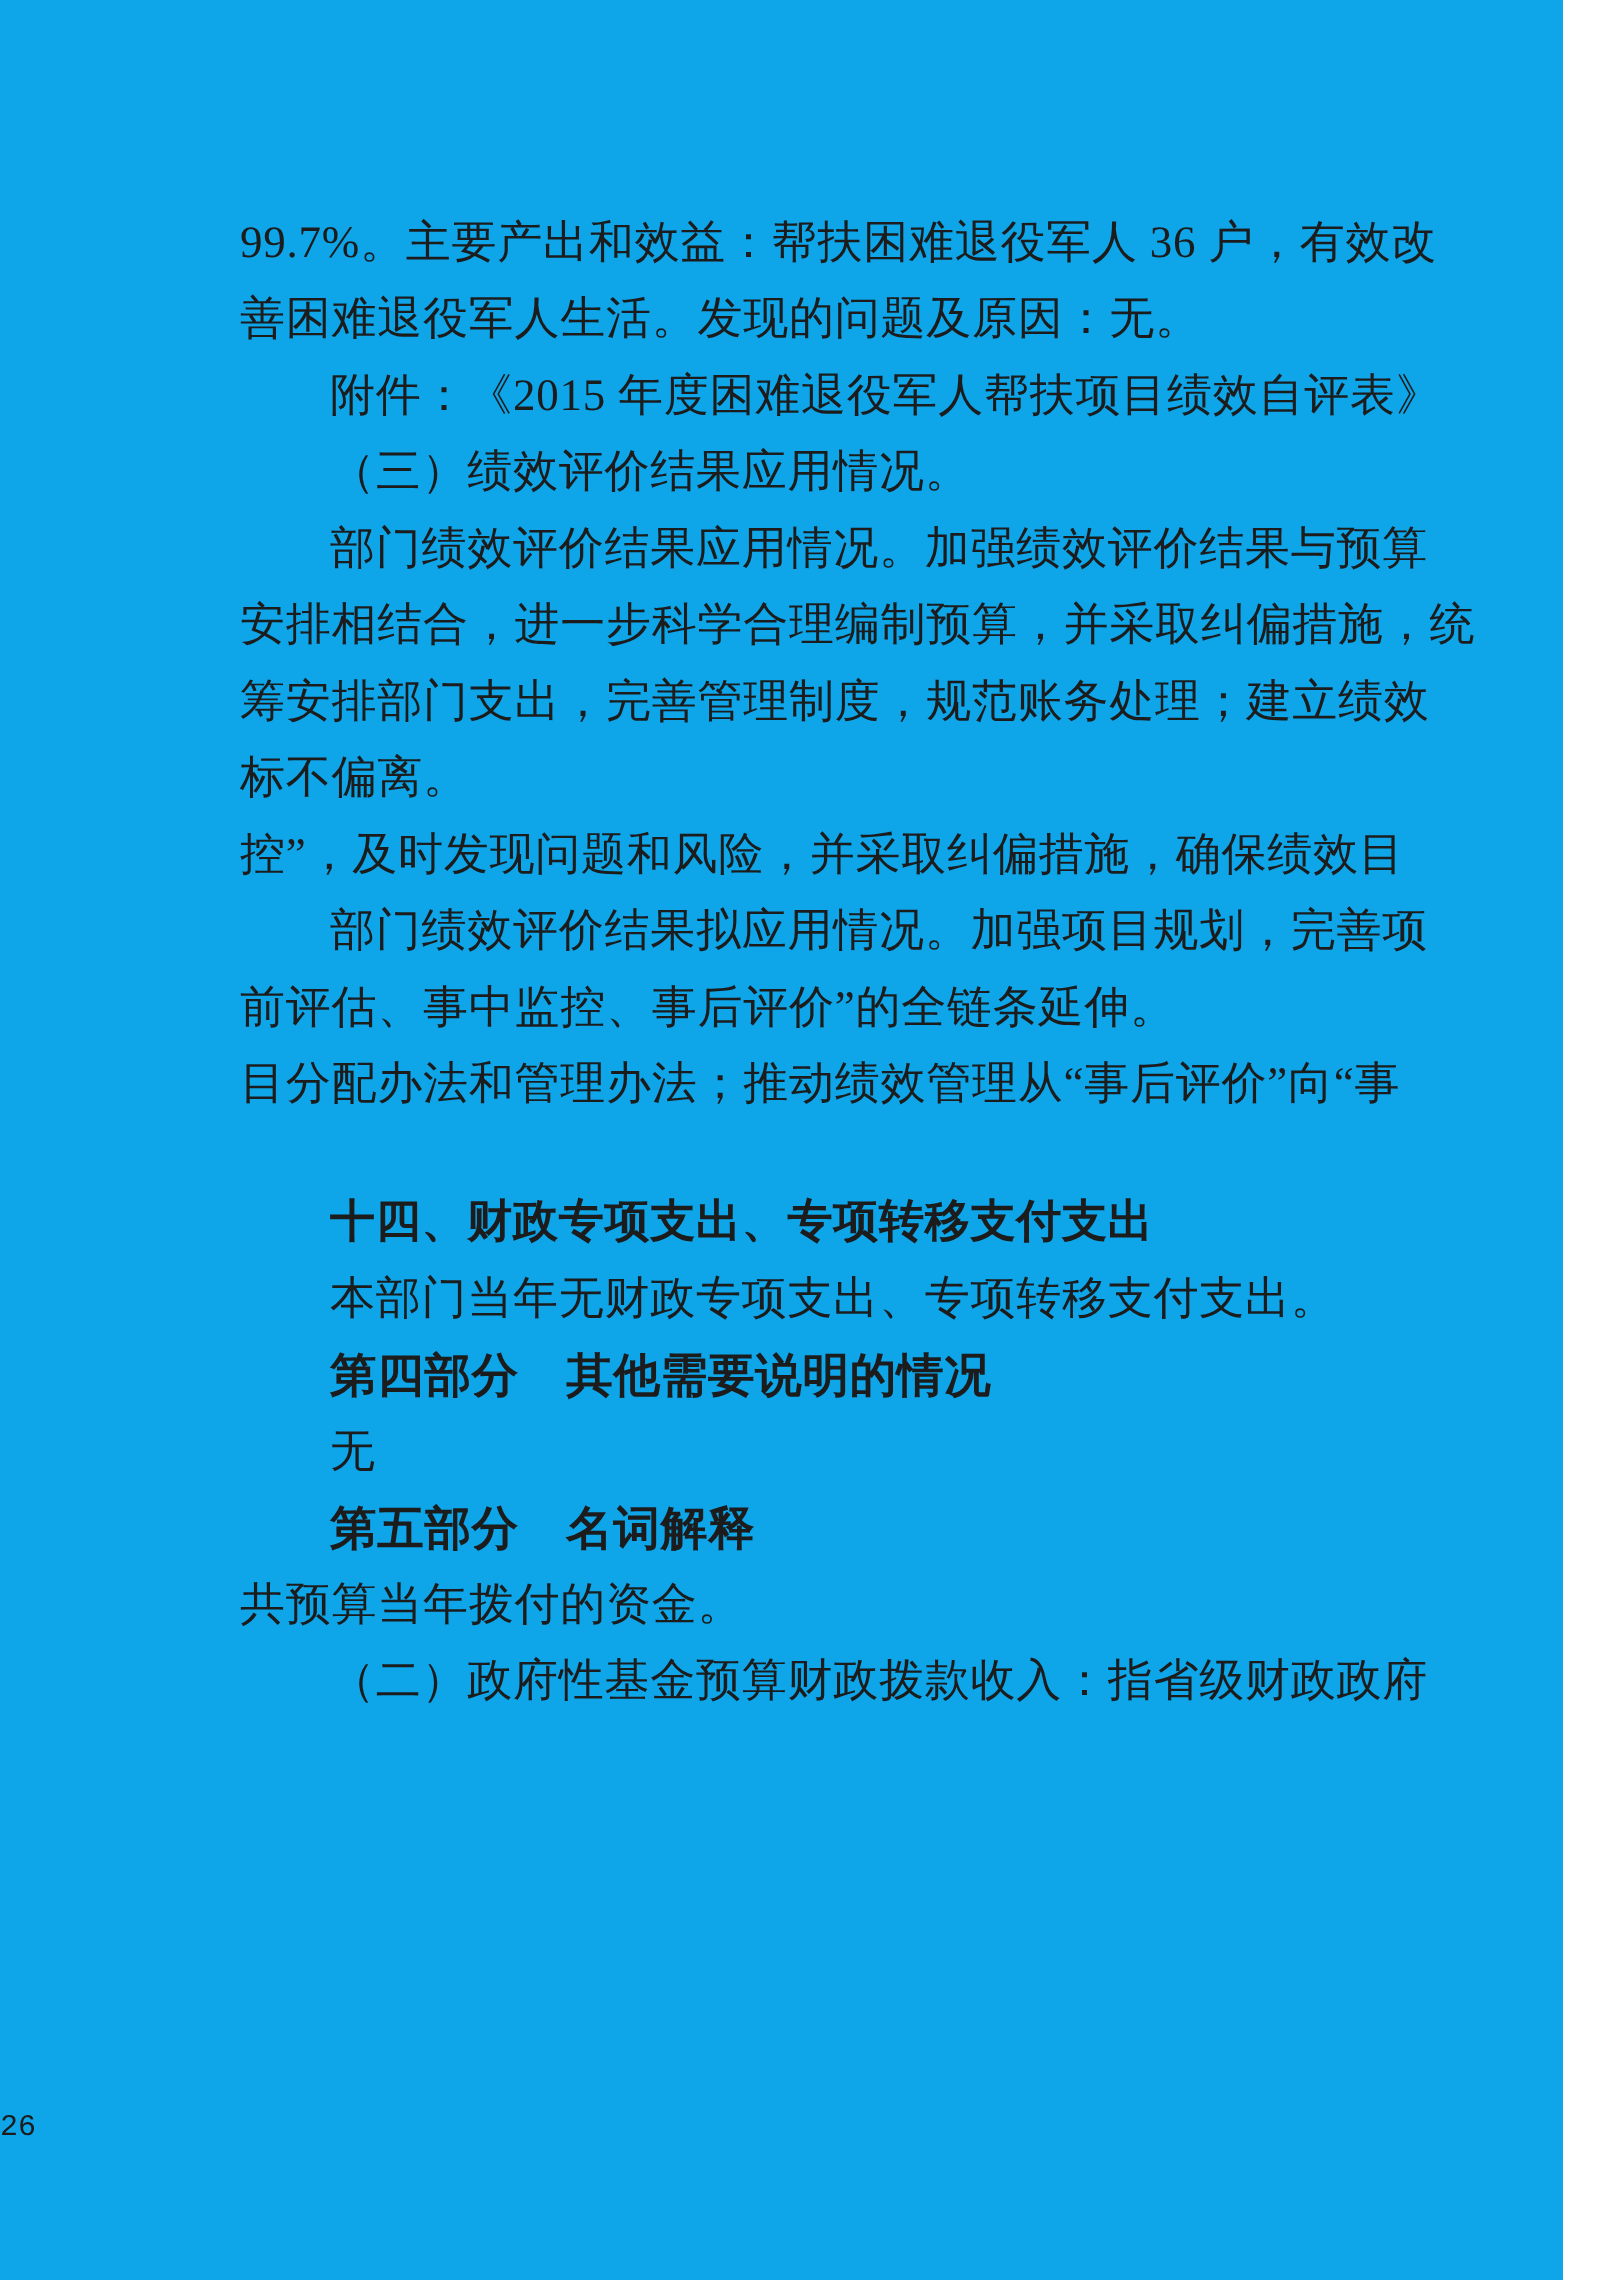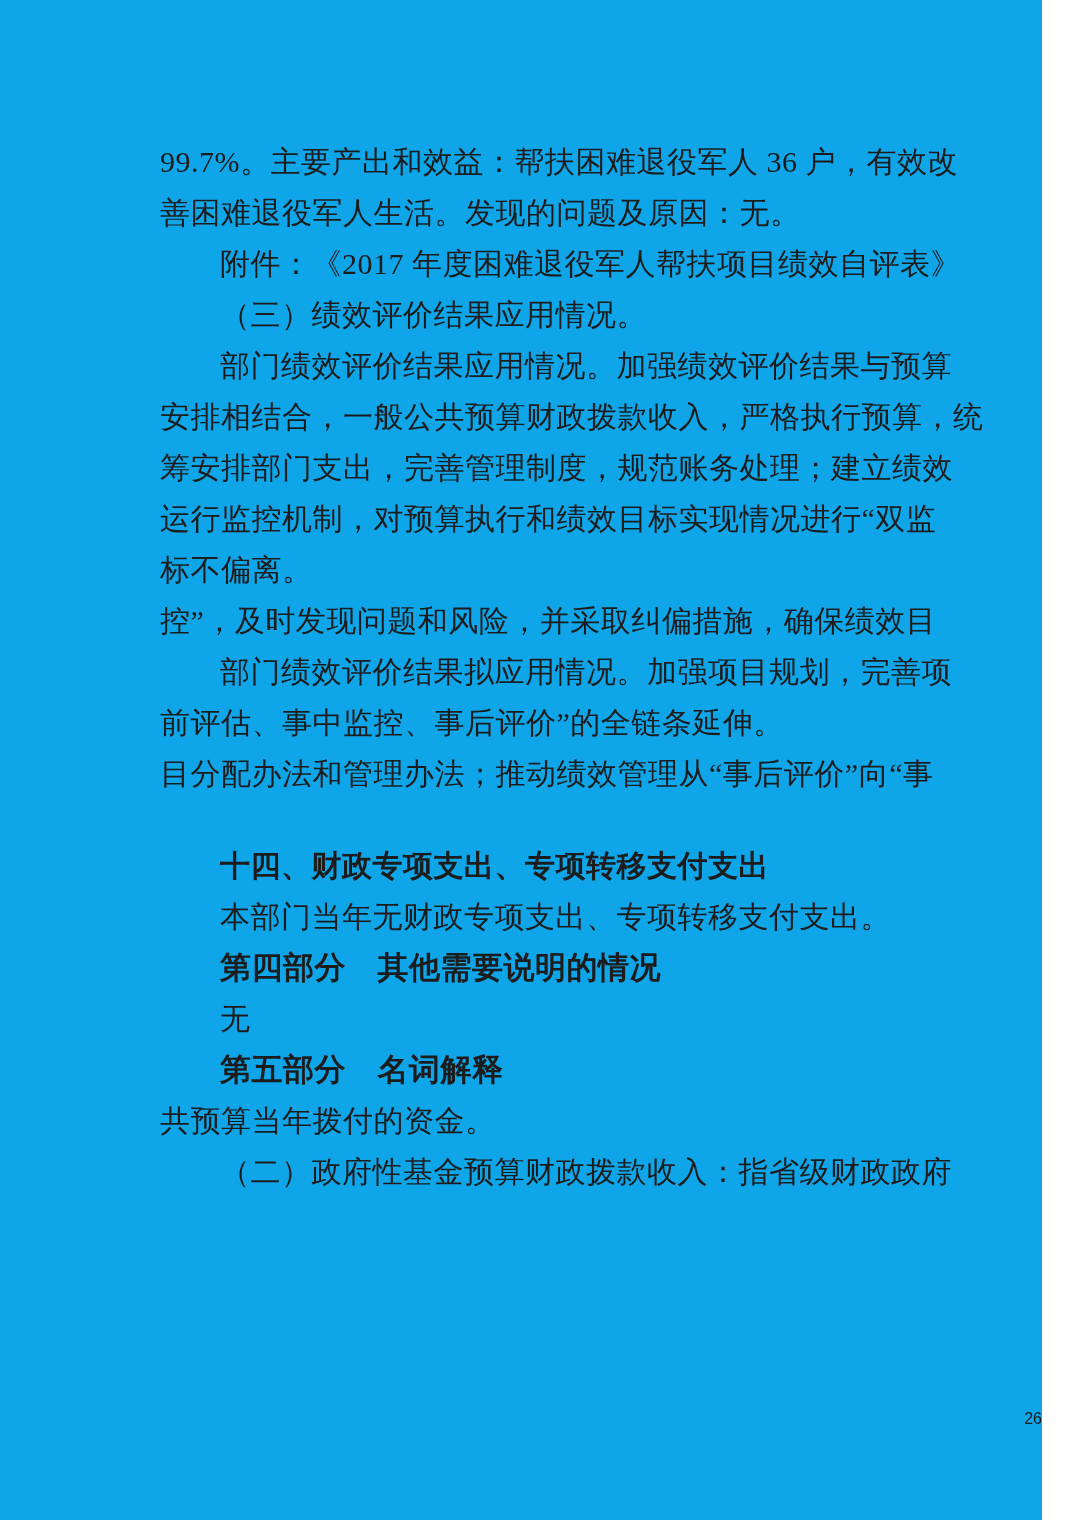--- a/index.html
+++ b/index.html
@@ -64,7 +64,7 @@
   <div class="content">
     <div class="line">99.7%。主要产出和效益：帮扶困难退役军人 36 户，有效改</div>
     <div class="line">善困难退役军人生活。发现的问题及原因：无。</div>
-    <div class="line indent">附件：《2017 年度困难退役军人帮扶项目绩效自评表》</div>
+    <div class="line indent">附件：《2015 年度困难退役军人帮扶项目绩效自评表》</div>
     <div class="line indent">（三）绩效评价结果应用情况。</div>
     <div class="line indent">部门绩效评价结果应用情况。加强绩效评价结果与预算</div>
     <div class="line">安排相结合，一般公共预算财政拨款收入，严格执行预算，统</div>

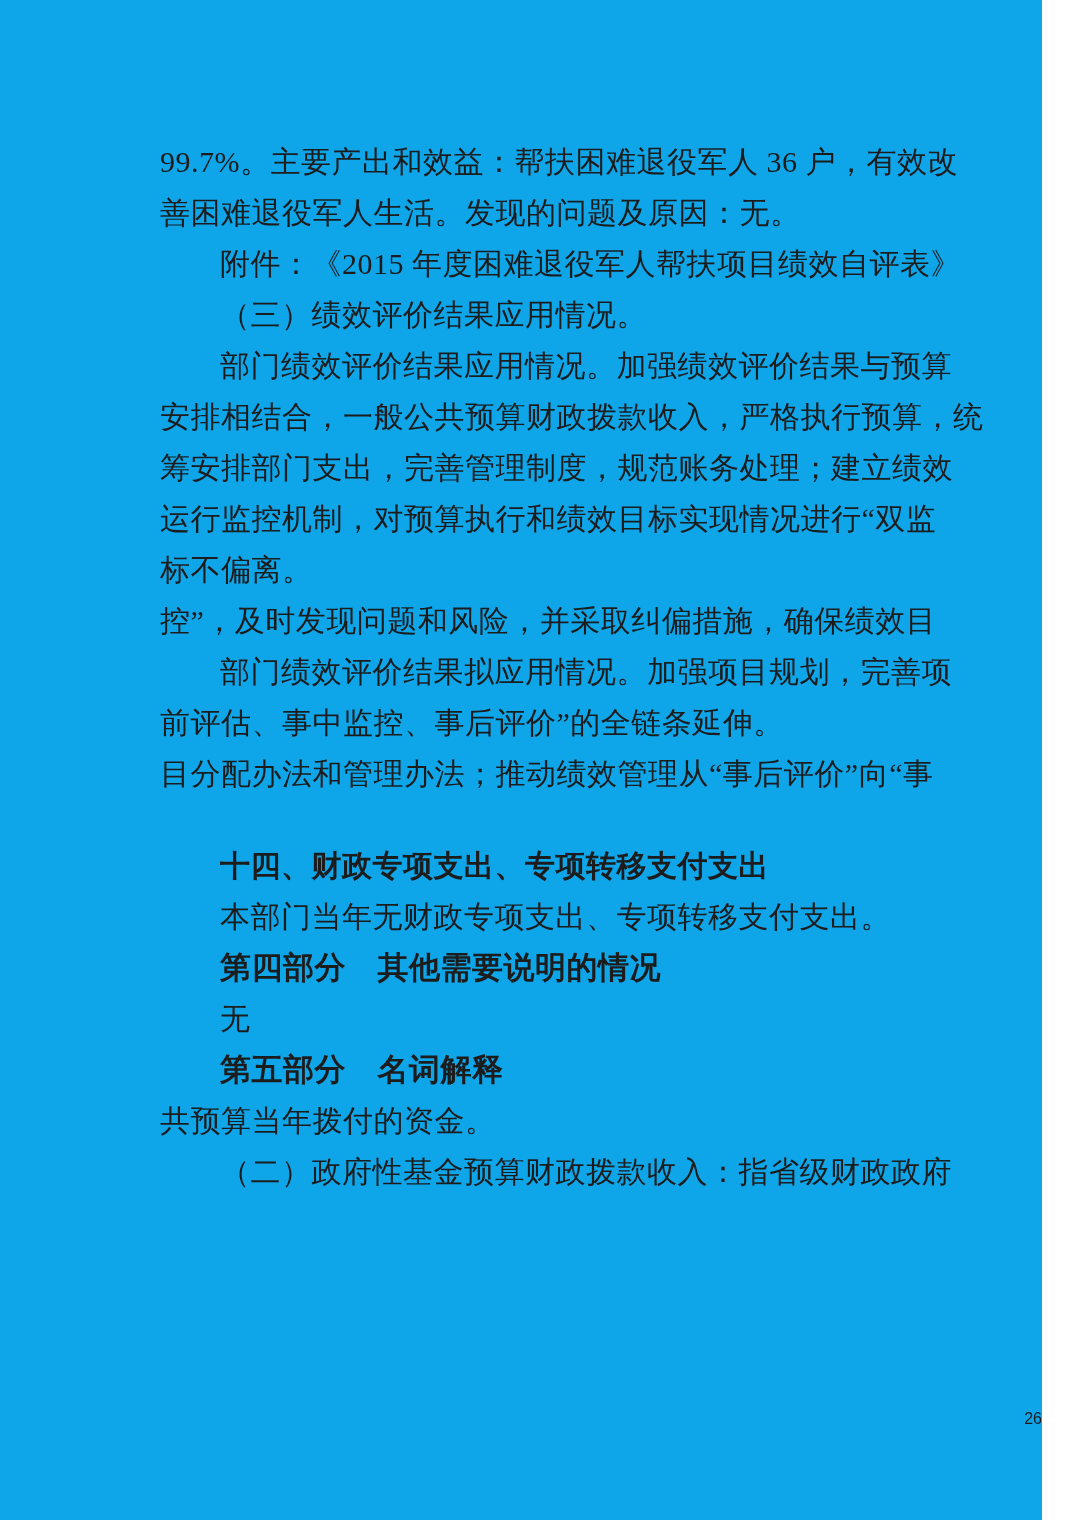--- a/index.html
+++ b/index.html
@@ -67,7 +67,7 @@
     <div class="line indent">附件：《2015 年度困难退役军人帮扶项目绩效自评表》</div>
     <div class="line indent">（三）绩效评价结果应用情况。</div>
     <div class="line indent">部门绩效评价结果应用情况。加强绩效评价结果与预算</div>
-    <div class="line">安排相结合，一般公共预算财政拨款收入，严格执行预算，统</div>
+    <div class="line">安排相结合，进一步科学合理编制预算，并采取纠偏措施，统</div>
     <div class="line">筹安排部门支出，完善管理制度，规范账务处理；建立绩效</div>
     <div class="line">运行监控机制，对预算执行和绩效目标实现情况进行“双监</div>
     <div class="line">标不偏离。</div>

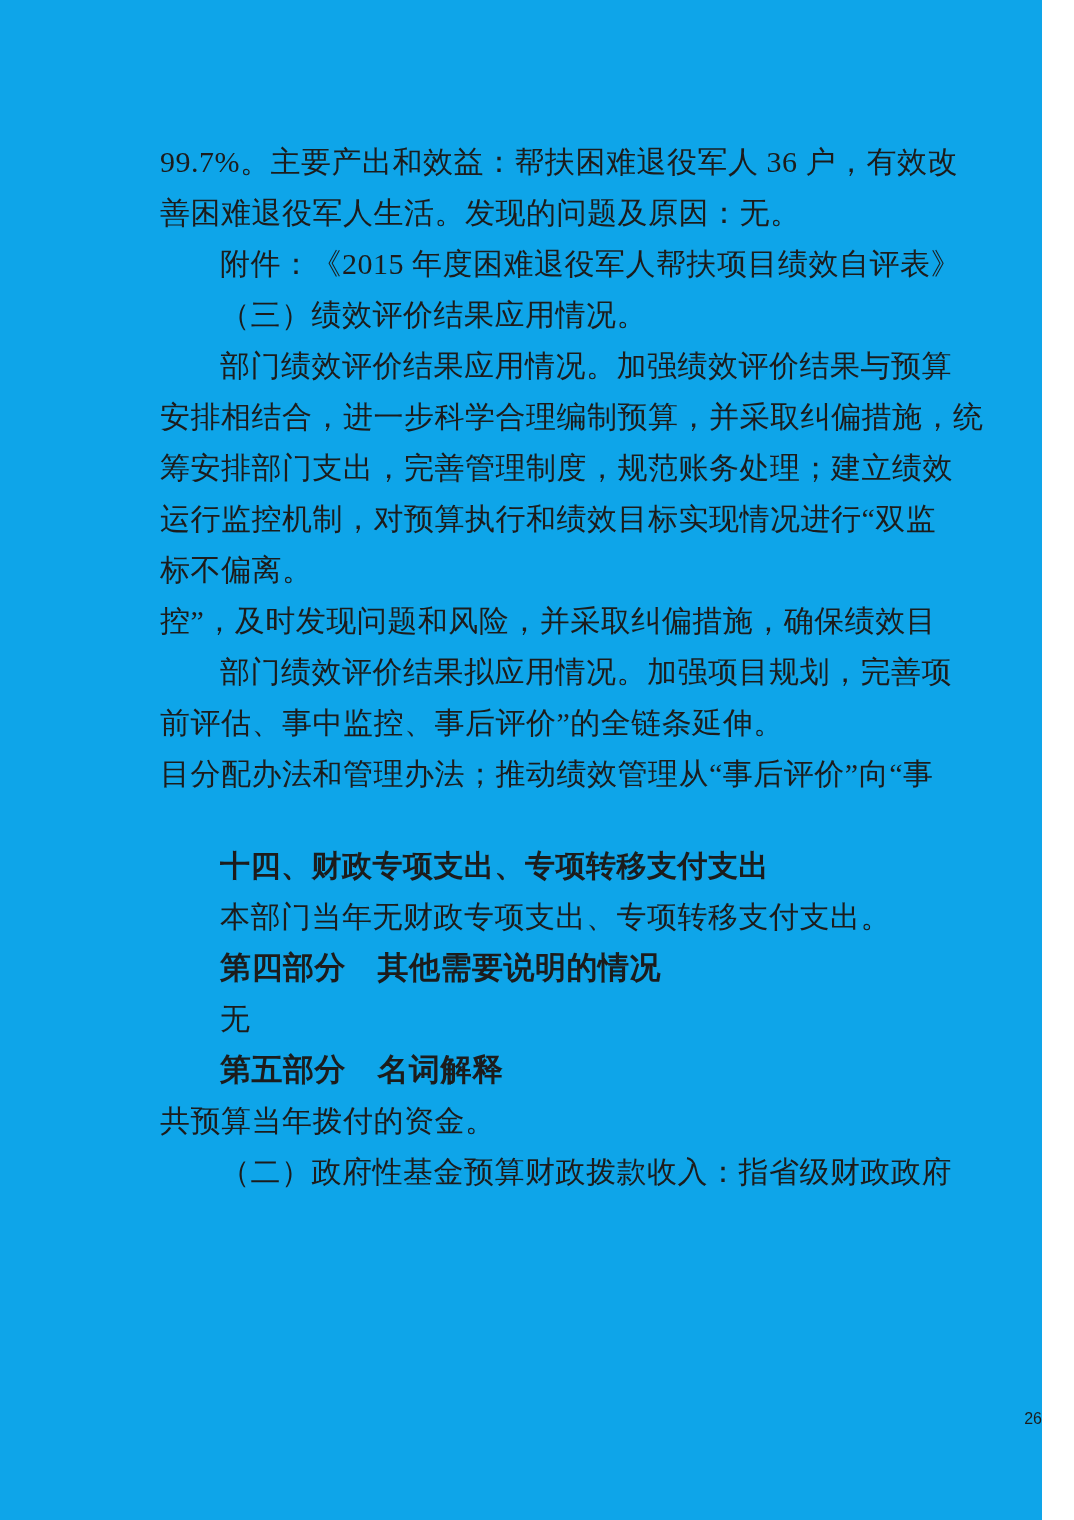--- a/index.html
+++ b/index.html
@@ -69,7 +69,6 @@
     <div class="line indent">部门绩效评价结果应用情况。加强绩效评价结果与预算</div>
     <div class="line">安排相结合，进一步科学合理编制预算，并采取纠偏措施，统</div>
     <div class="line">筹安排部门支出，完善管理制度，规范账务处理；建立绩效</div>
-    <div class="line">运行监控机制，对预算执行和绩效目标实现情况进行“双监</div>
     <div class="line">标不偏离。</div>
     <div class="line">控”，及时发现问题和风险，并采取纠偏措施，确保绩效目</div>
     <div class="line indent">部门绩效评价结果拟应用情况。加强项目规划，完善项</div>

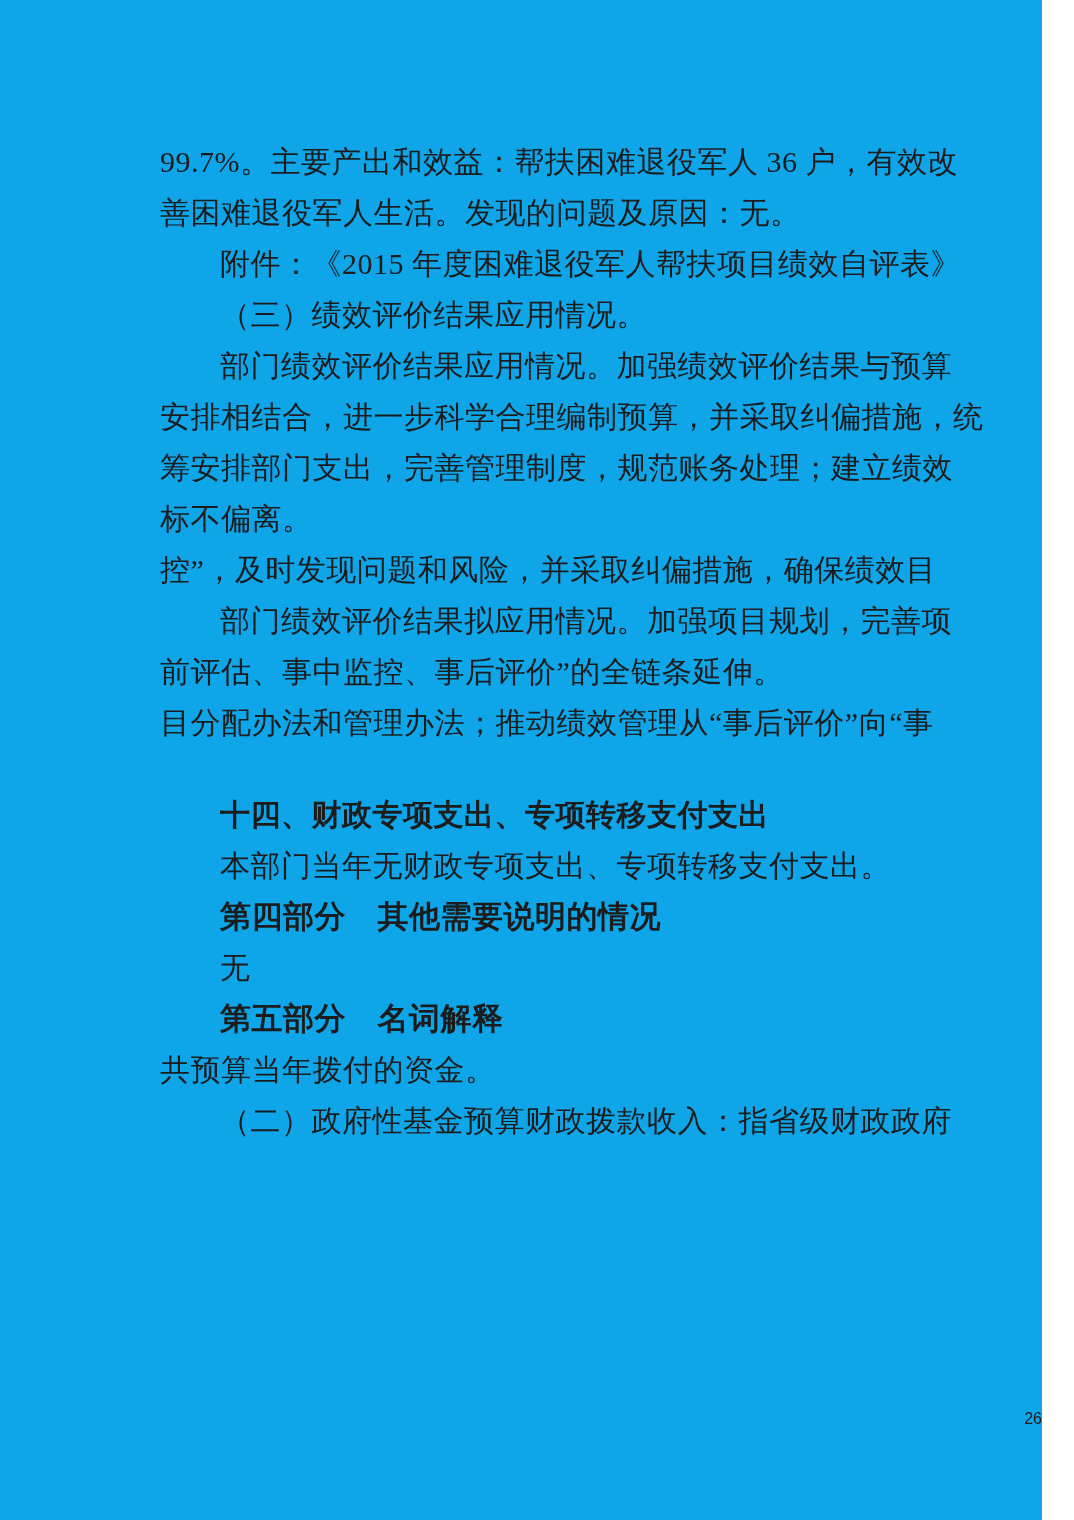--- a/index.html
+++ b/index.html
@@ -50,11 +50,11 @@
     left: 0;
     right: 0;
     top: 1406px;
-    text-align: right;
-    font-size: 16px;
+    text-align: left;
+    font-size: 20px;
     line-height: 26px;
     color: #1c1c1c;
-    font-family: Liberation Sans, sans-serif;
+    font-family: Liberation Mono, monospace;
   }
 </style>
 </head>

